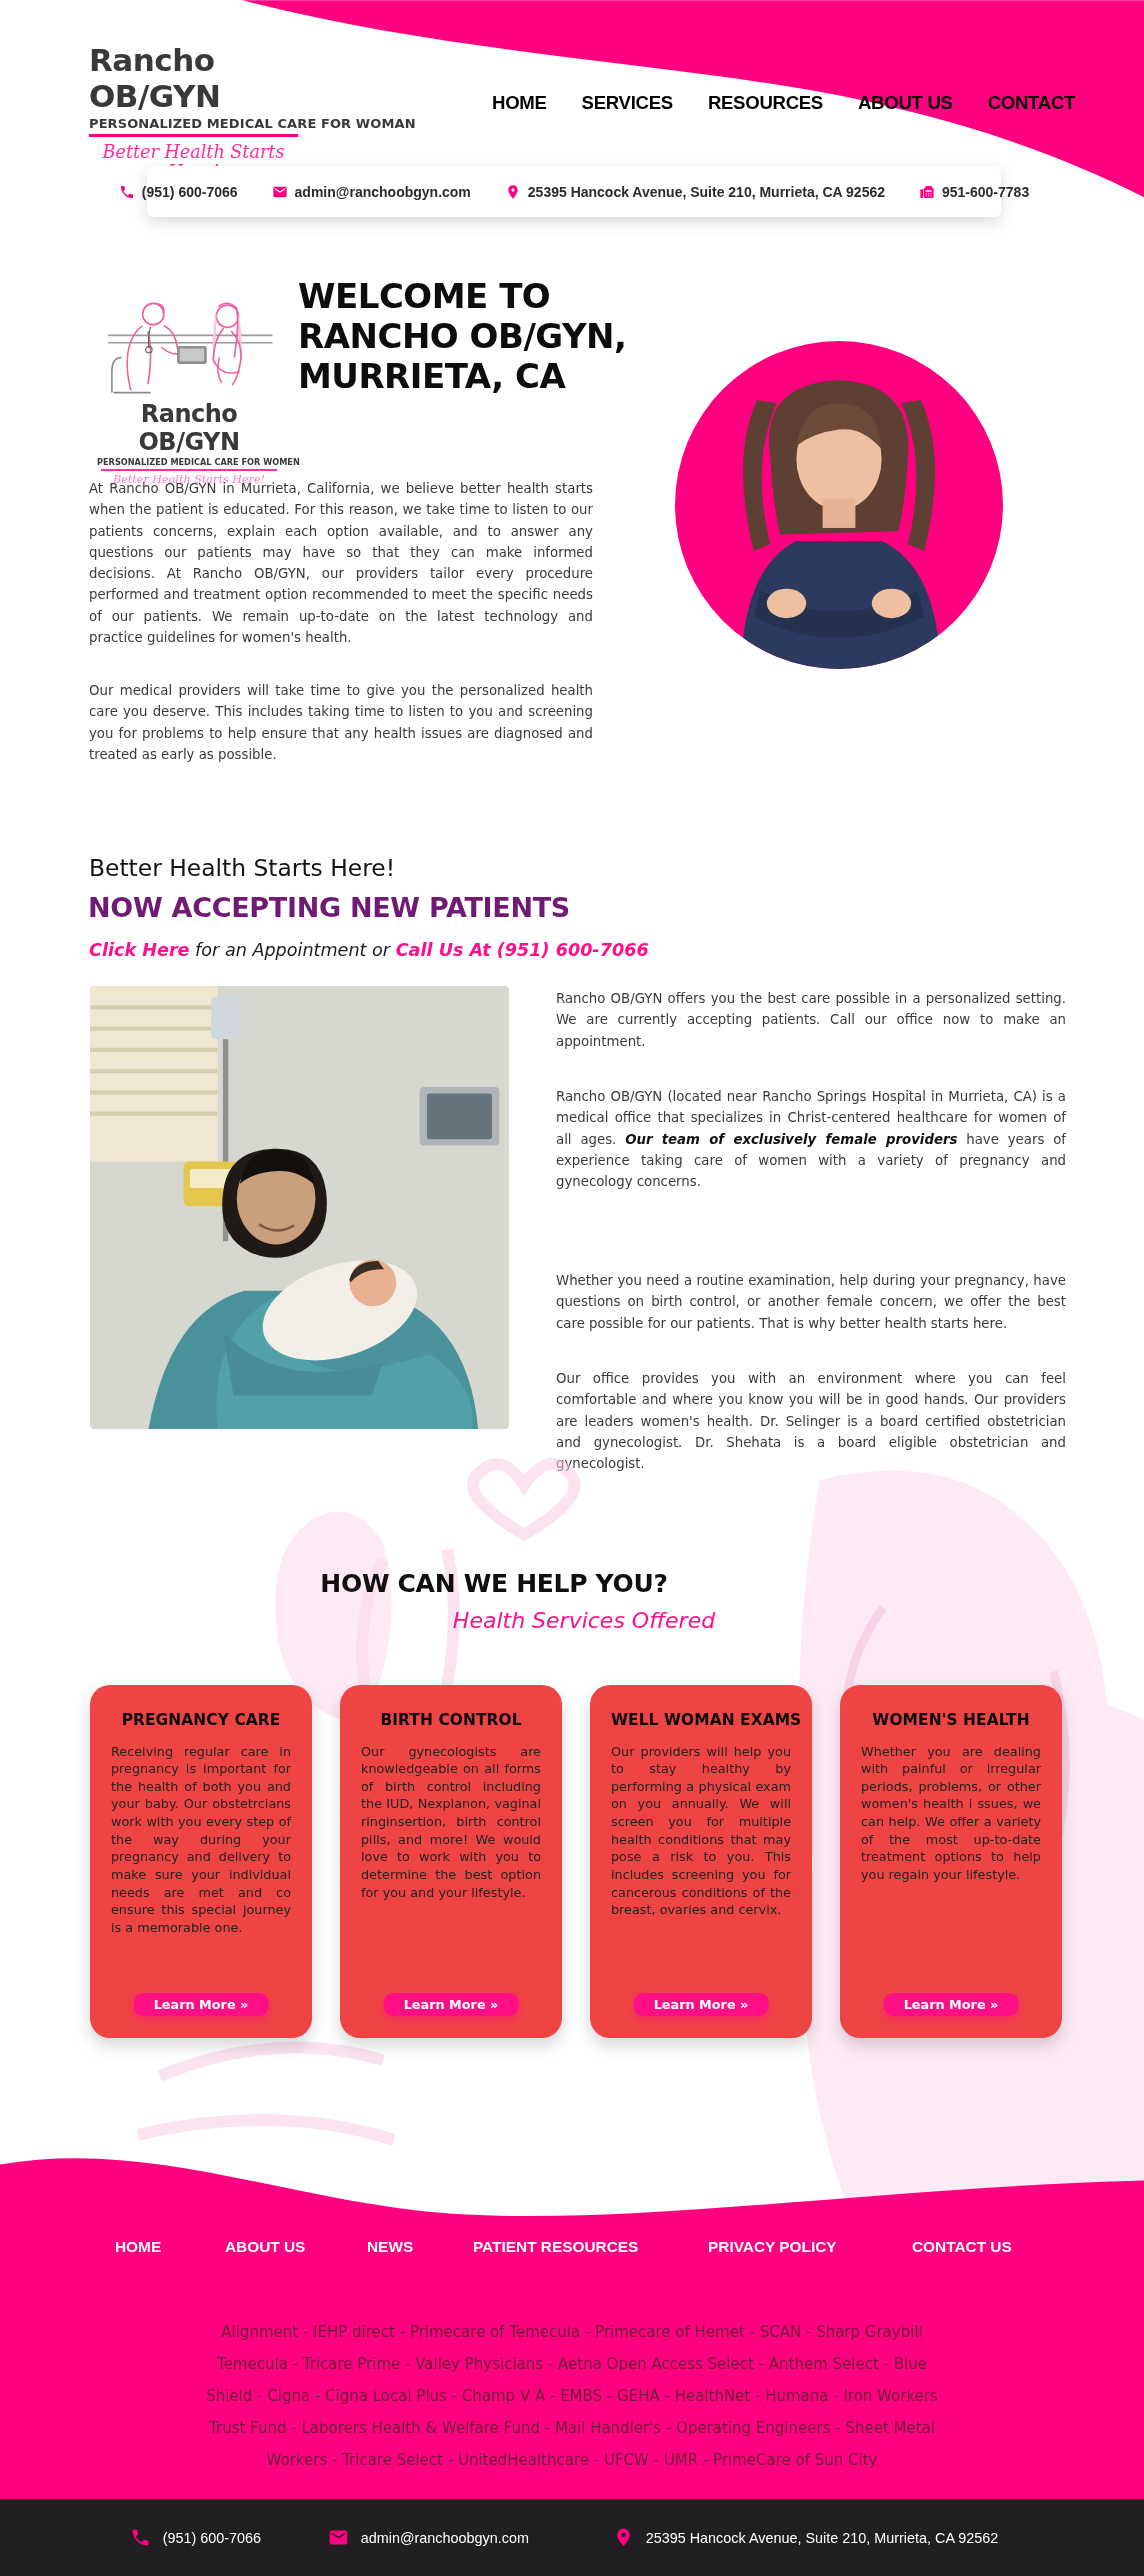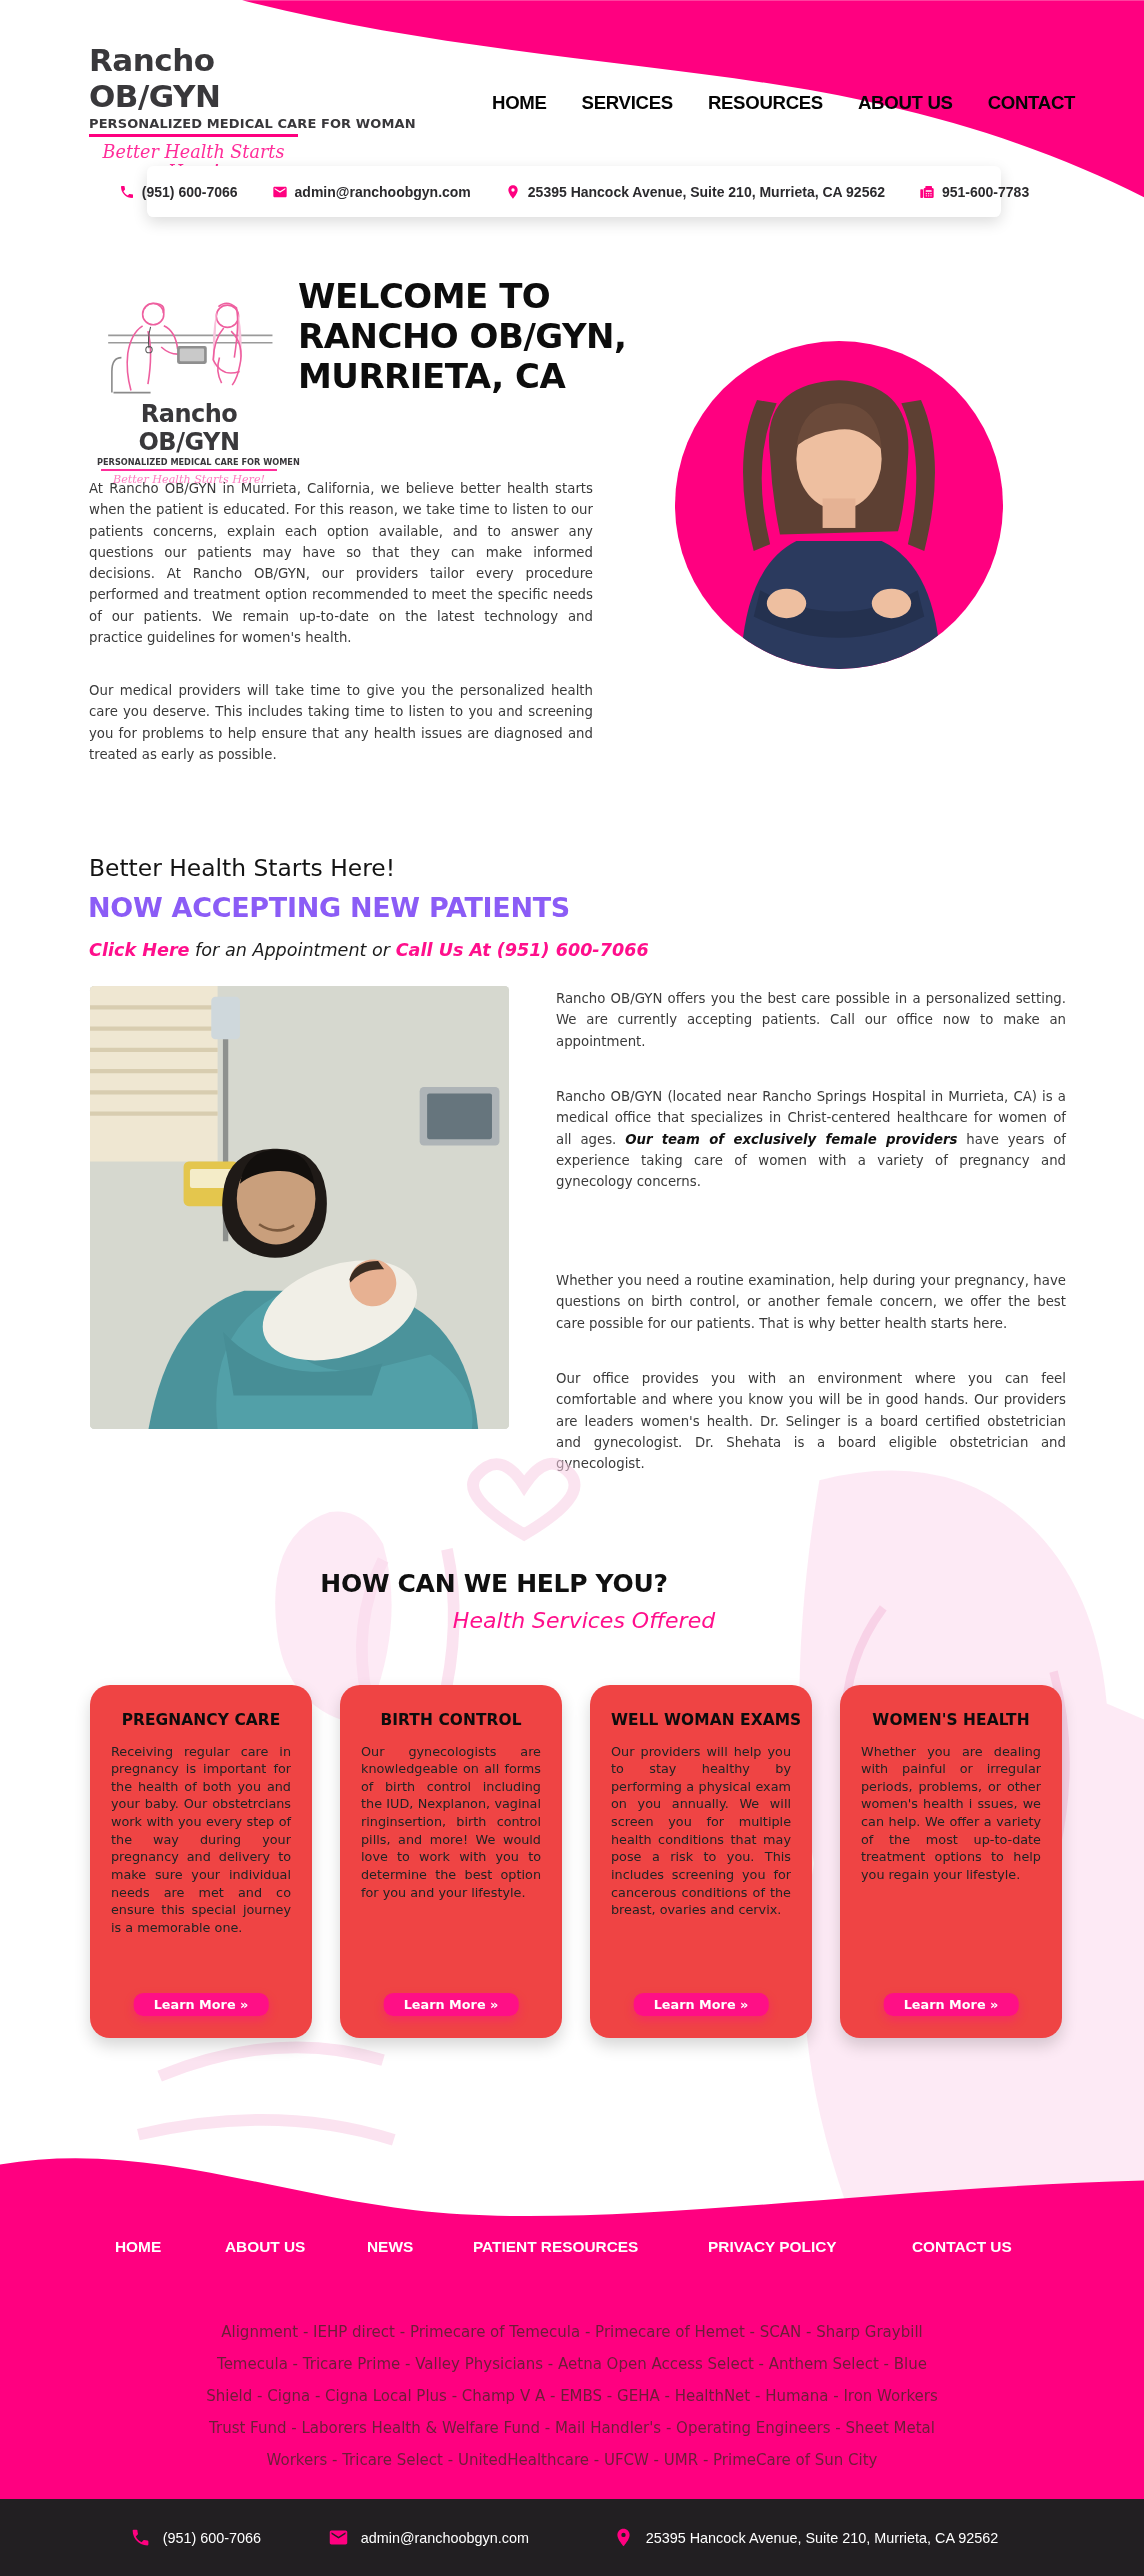--- a/index.html
+++ b/index.html
@@ -44,7 +44,7 @@
 
   
   .accept-line1 { position:absolute; left:89px; top:854px; font-size:23.4px; color:#141414; }
-  .accept-line2 { position:absolute; left:88px; top:892px; font-size:27px; font-weight:800; color:#8b5cf6; letter-spacing:-0.3px; }
+  .accept-line2 { position:absolute; left:88px; top:892px; font-size:27px; font-weight:800; color:#701a75; letter-spacing:-0.3px; }
   .accept-cta { position:absolute; left:89px; top:940px; font-size:17.6px; font-style:italic; color:#1c1c1c; }
   .cta-pink { color:#ff0f8c; font-weight:700; cursor:pointer; }
 

